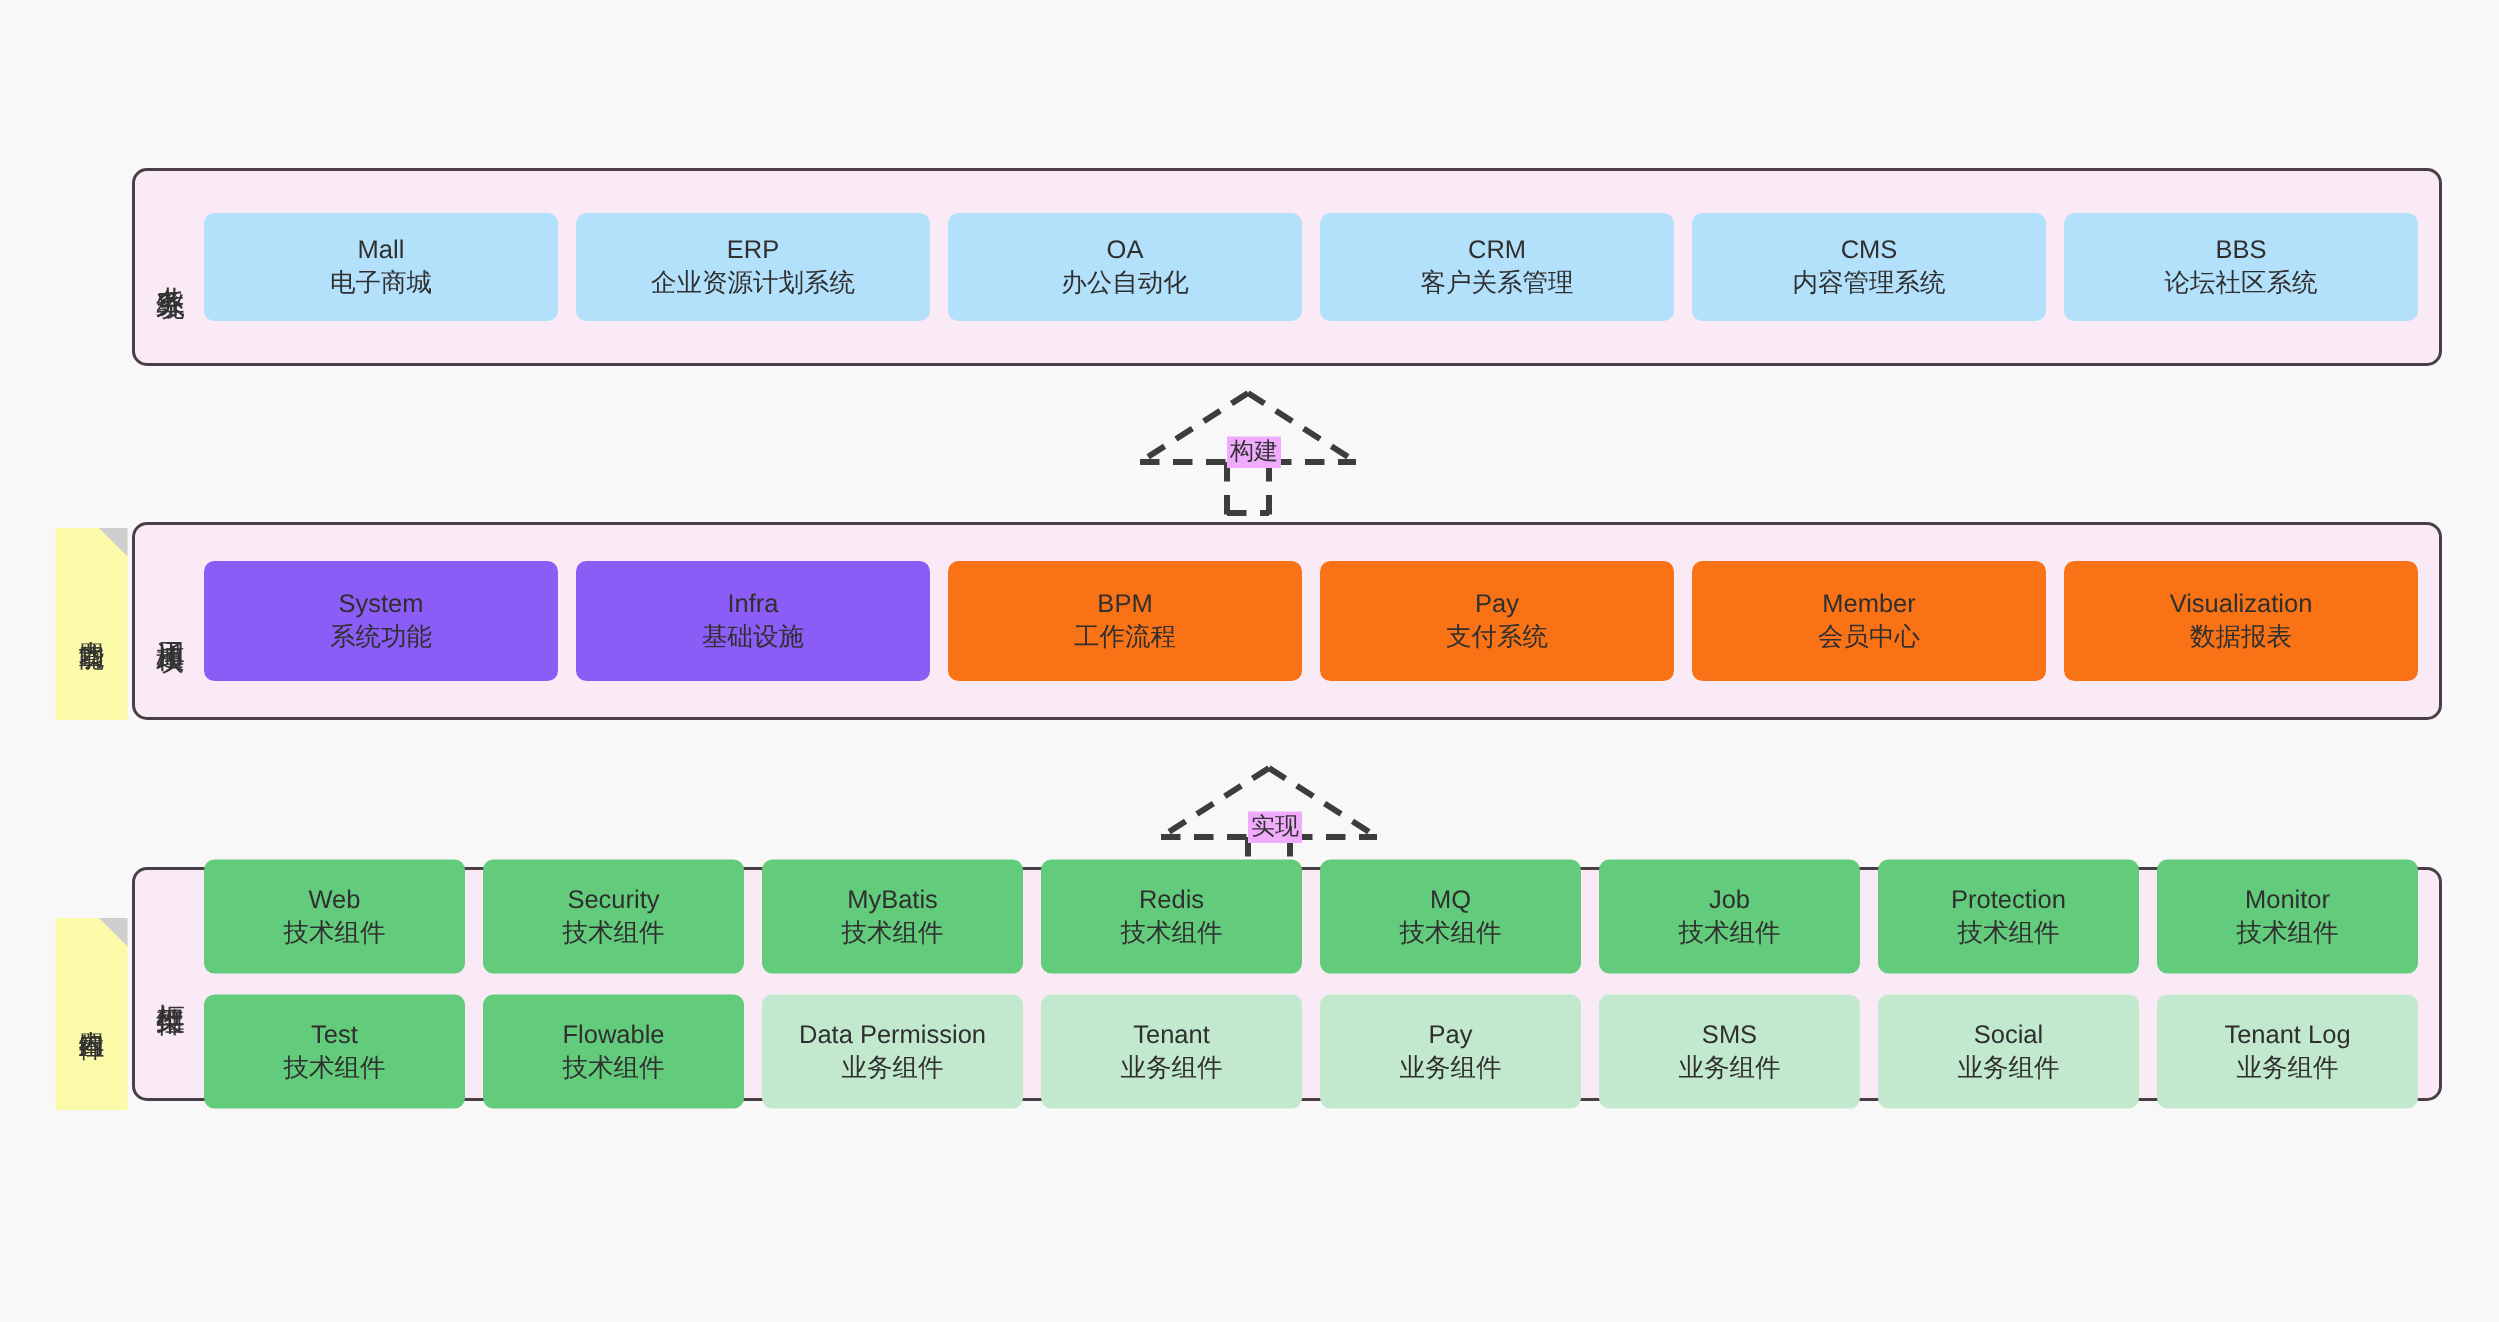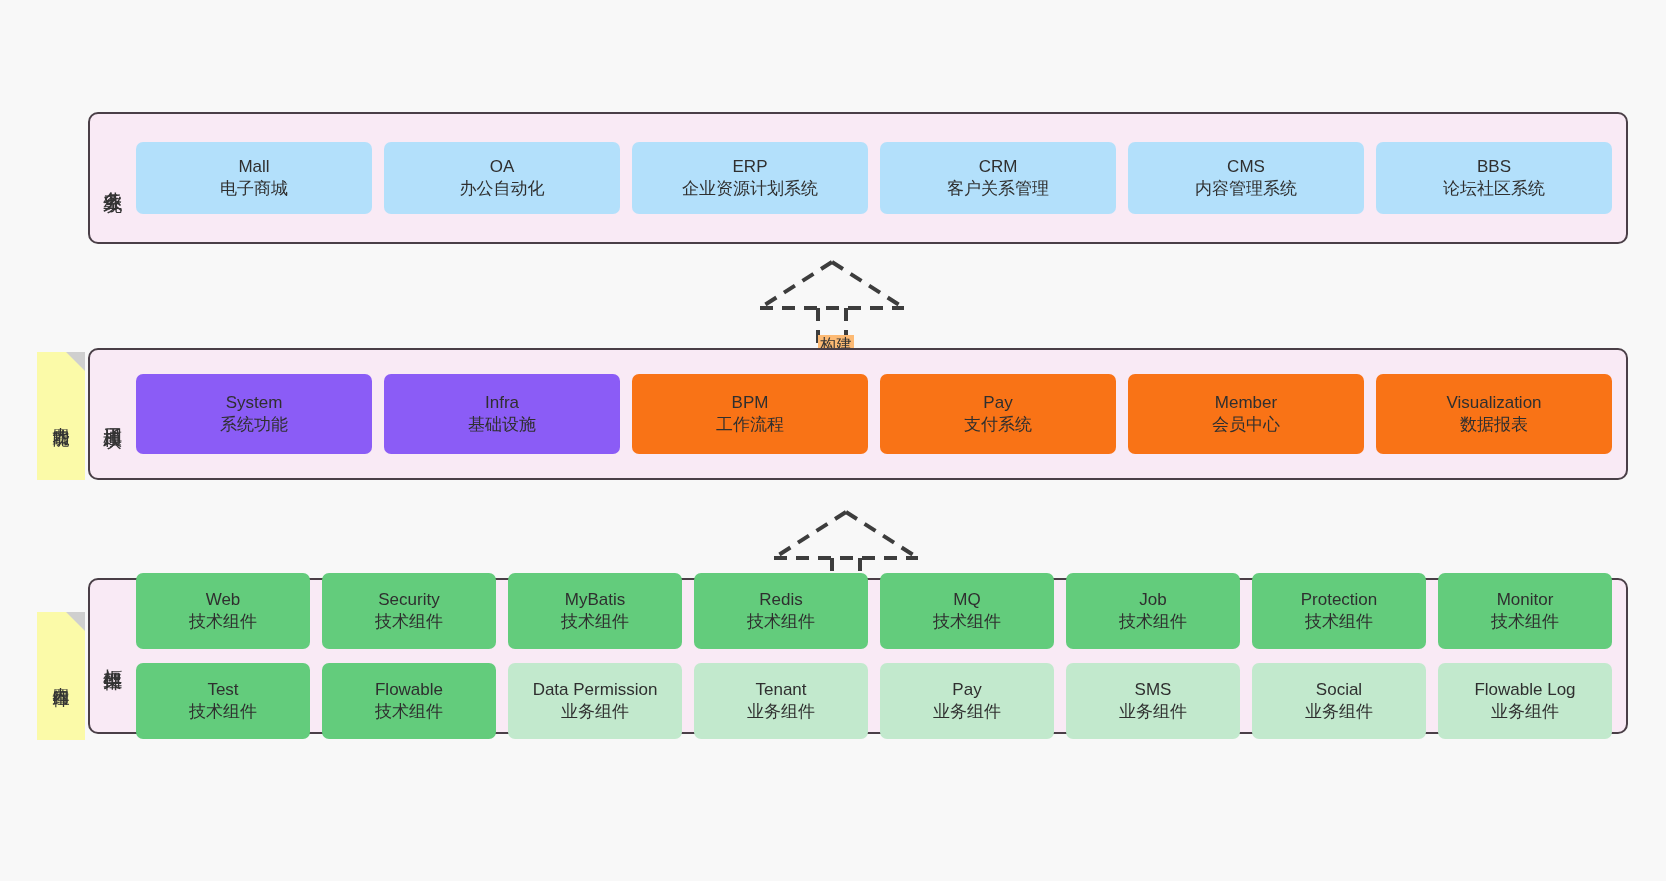--- a/index.html
+++ b/index.html
@@ -147,13 +147,13 @@
         </div>
 
         <div class="card">
+          <span class="t1">ERP</span>
+          <span class="t2">企业资源计划系统</span>
+        </div>
+
+        <div class="card">
           <span class="t1">OA</span>
           <span class="t2">办公自动化</span>
-        </div>
-
-        <div class="card">
-          <span class="t1">ERP</span>
-          <span class="t2">企业资源计划系统</span>
         </div>
 
         <div class="card">

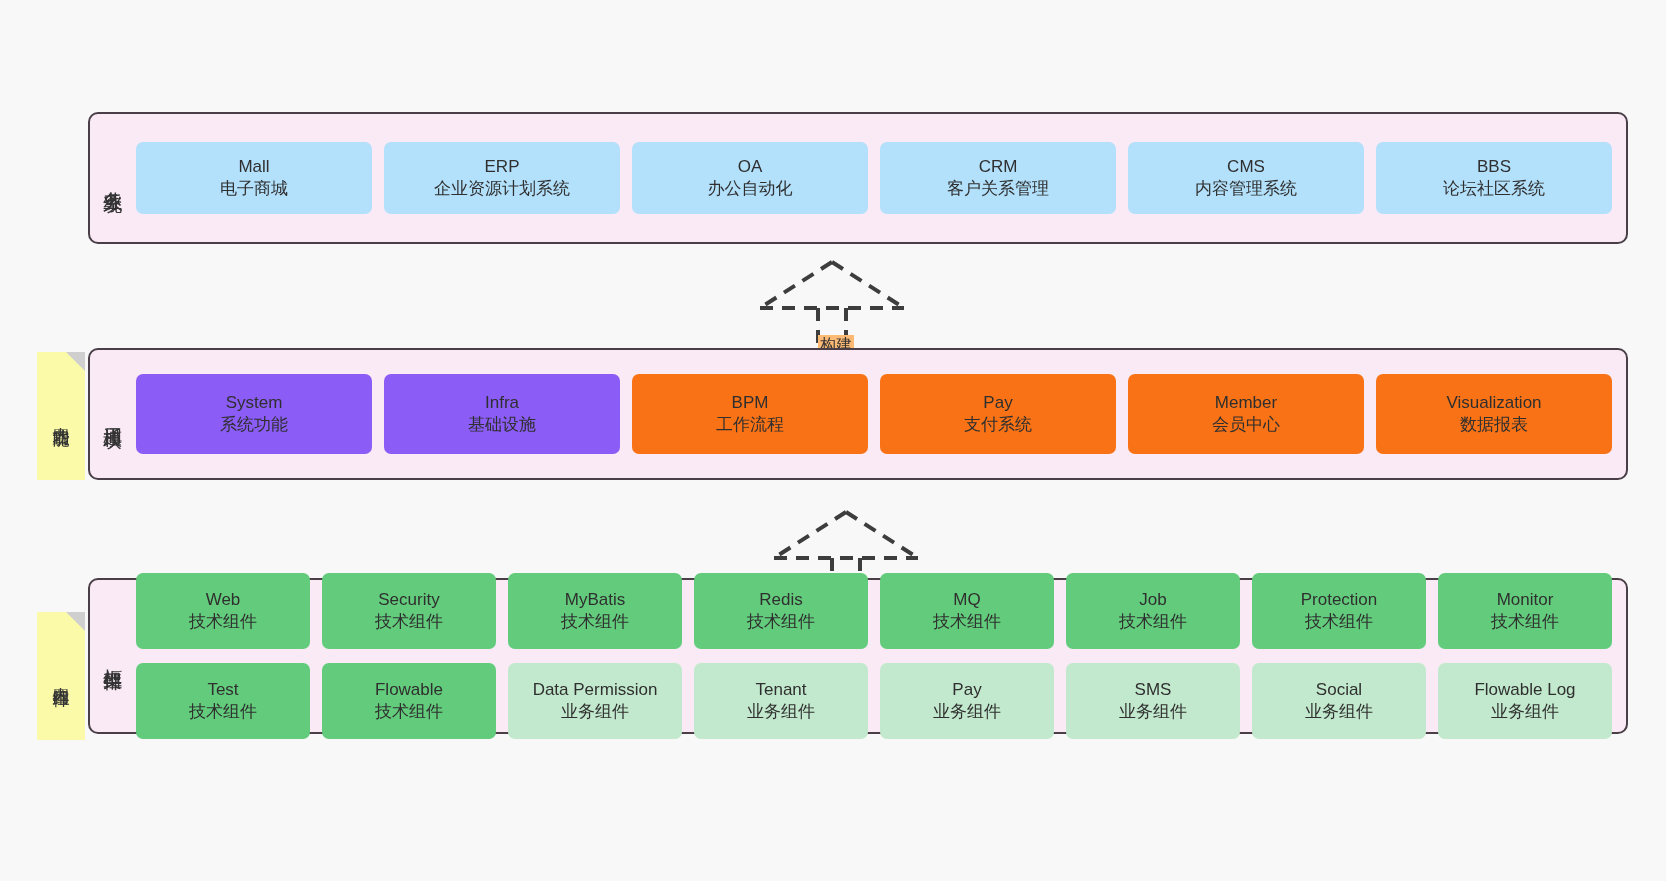--- a/index.html
+++ b/index.html
@@ -120,11 +120,10 @@
     position:absolute;
     font-size:16px;
     color:#333;
-    background:#fdba74;
+    background:#f0abfc;
     padding:0 2px;
     white-space:nowrap;
     user-select:none;
-    margin-top:44px;
   }
   #arrow-build{left:756px;top:258px;width:152px;height:86px;}
   #arrow-build .arrow-label{left:62px;top:33px;}

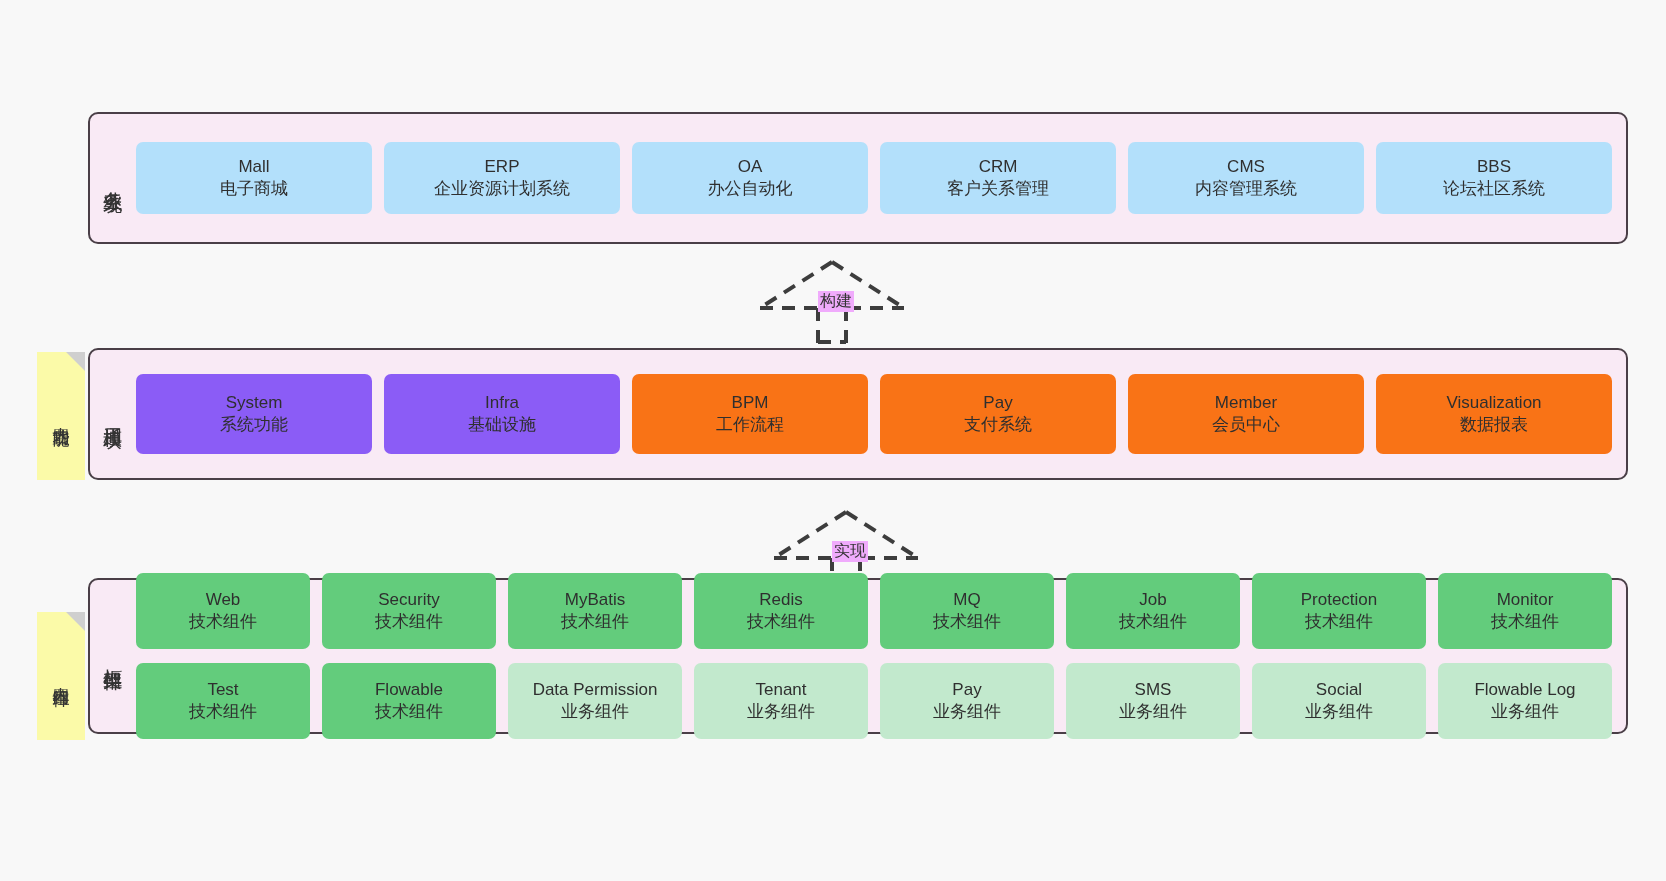--- a/index.html
+++ b/index.html
@@ -316,7 +316,7 @@
           <span class="t2">业务组件</span>
         </div>
         <div class="card c-lgreen">
-          <span class="t1">Flowable Log</span>
+          <span class="t1">Tenant Log</span>
           <span class="t2">业务组件</span>
         </div>
       </div>

